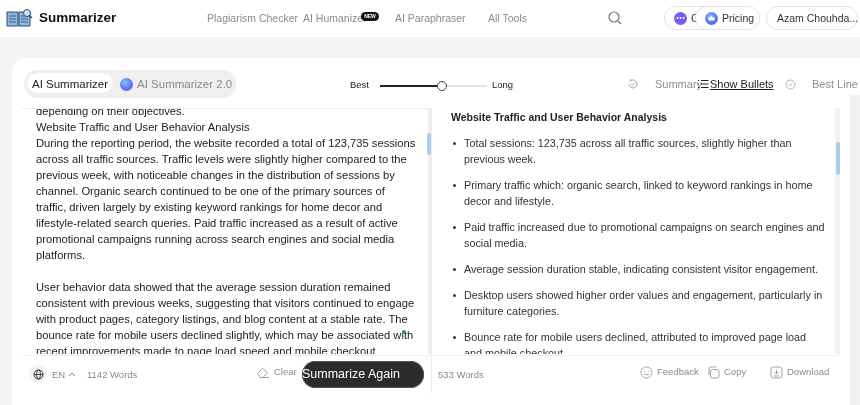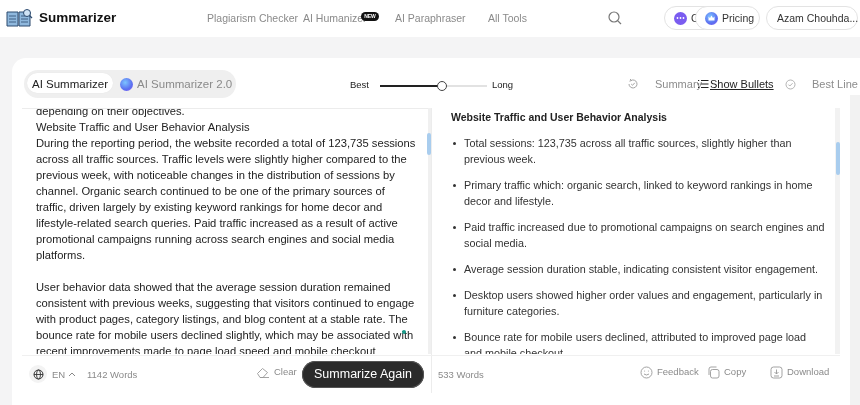--- a/index.html
+++ b/index.html
@@ -68,7 +68,7 @@
   .foot-btn { position: absolute; top: 366px; font-size: 9.5px; color: #8a8a8a; display: flex; white-space: nowrap; }
   .foot-btn svg { margin-right: 4px; }
   .primary-btn { position: absolute; left: 302px; top: 361px; width: 122px; height: 27px; border-radius: 14px;
-                 background: #2b2b2b; color: #fff; font-size: 12.5px; line-height: 27px; text-align: center;
+                 background: #2b2b2b; color: #fff; font-size: 12.5px; line-height: 27px; 
                  box-shadow: 0 0 0 1px #555 inset; }
   .cursor-dot { position: absolute; left: 402px; top: 330px; width: 4px; height: 4px; border-radius: 50%; background: #1a9b8a; }
 </style>

